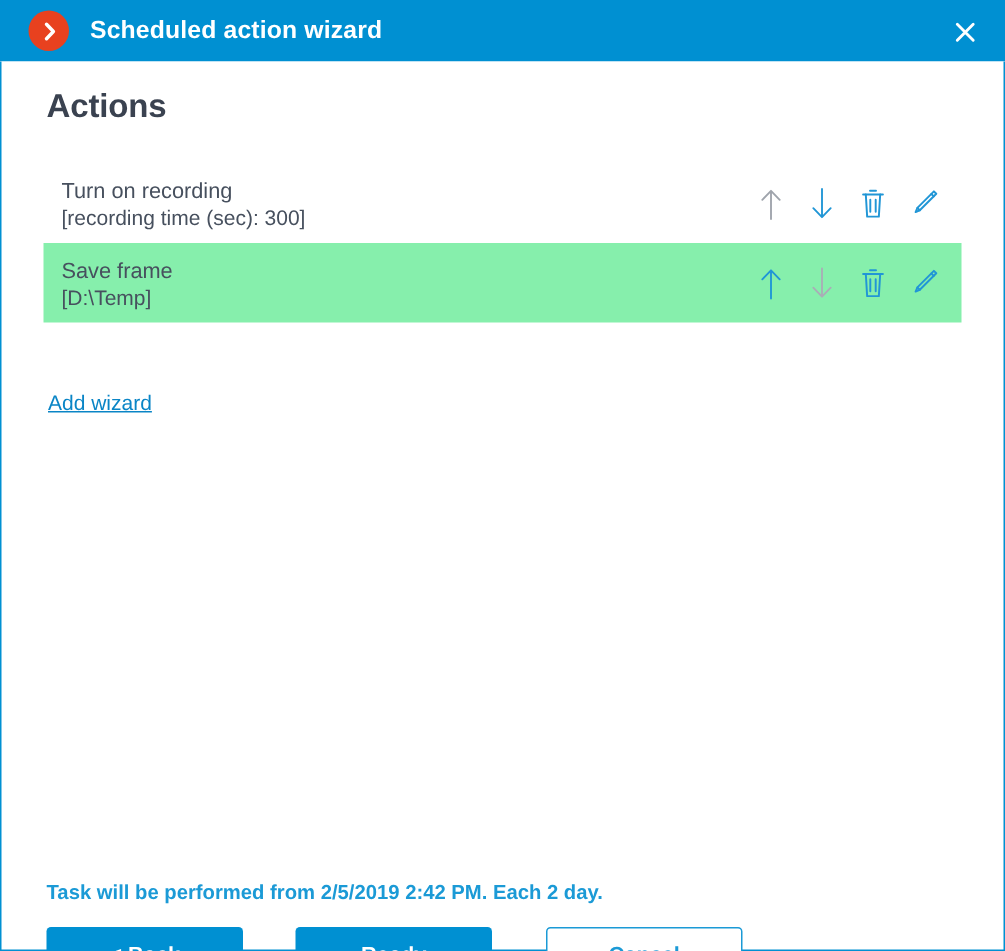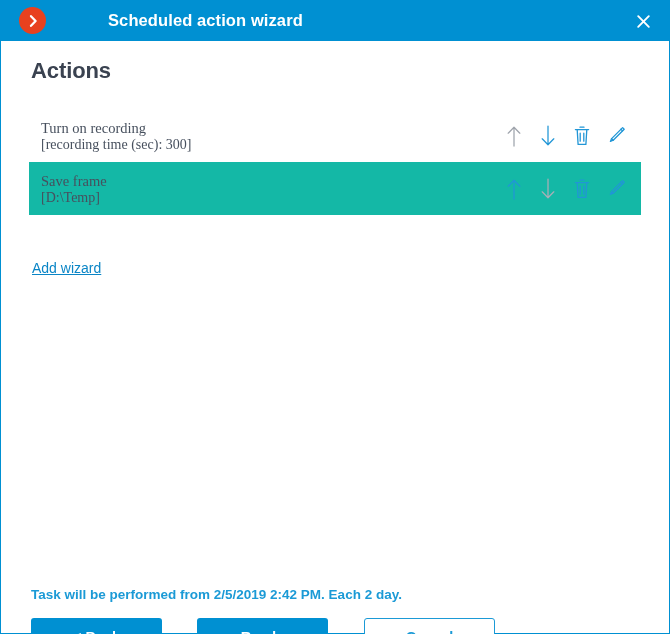--- a/index.html
+++ b/index.html
@@ -32,7 +32,6 @@
     background: #0090d2;
     display: flex;
     align-items: center;
-    gap: 48px;
   }
   .logo {
     width: 27px;

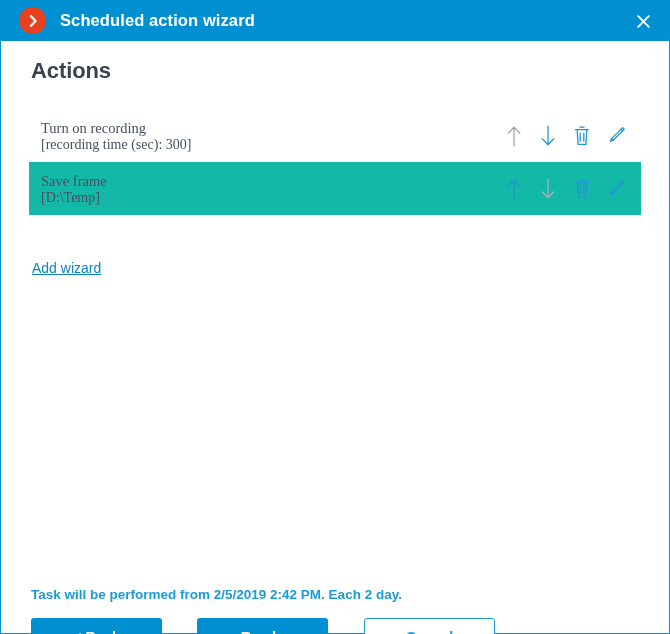--- a/index.html
+++ b/index.html
@@ -95,7 +95,6 @@
     left: 28px;
     top: 68px;
     width: 612px;
-    font-family: Liberation Serif, serif;
   }
 
   .action-row {

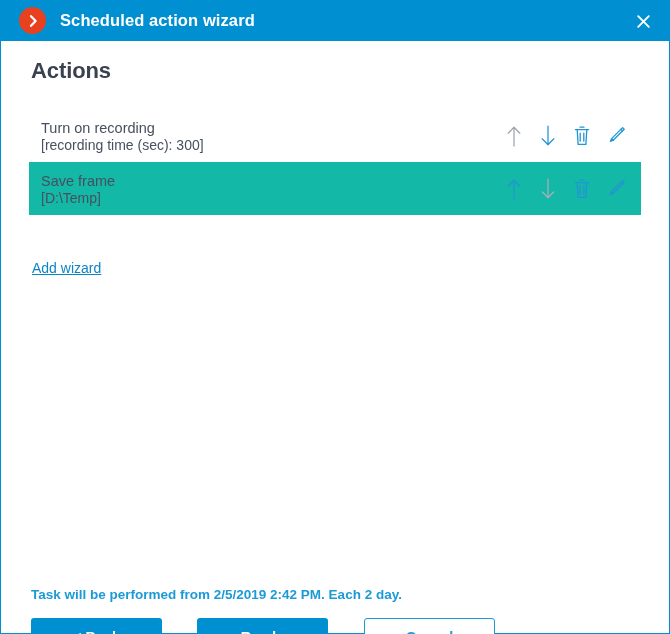--- a/index.html
+++ b/index.html
@@ -105,7 +105,7 @@
     box-sizing: border-box;
   }
   .action-row.selected {
-    background: #14b8a6;
+    background: #86efac;
   }
 
   .action-texts {

